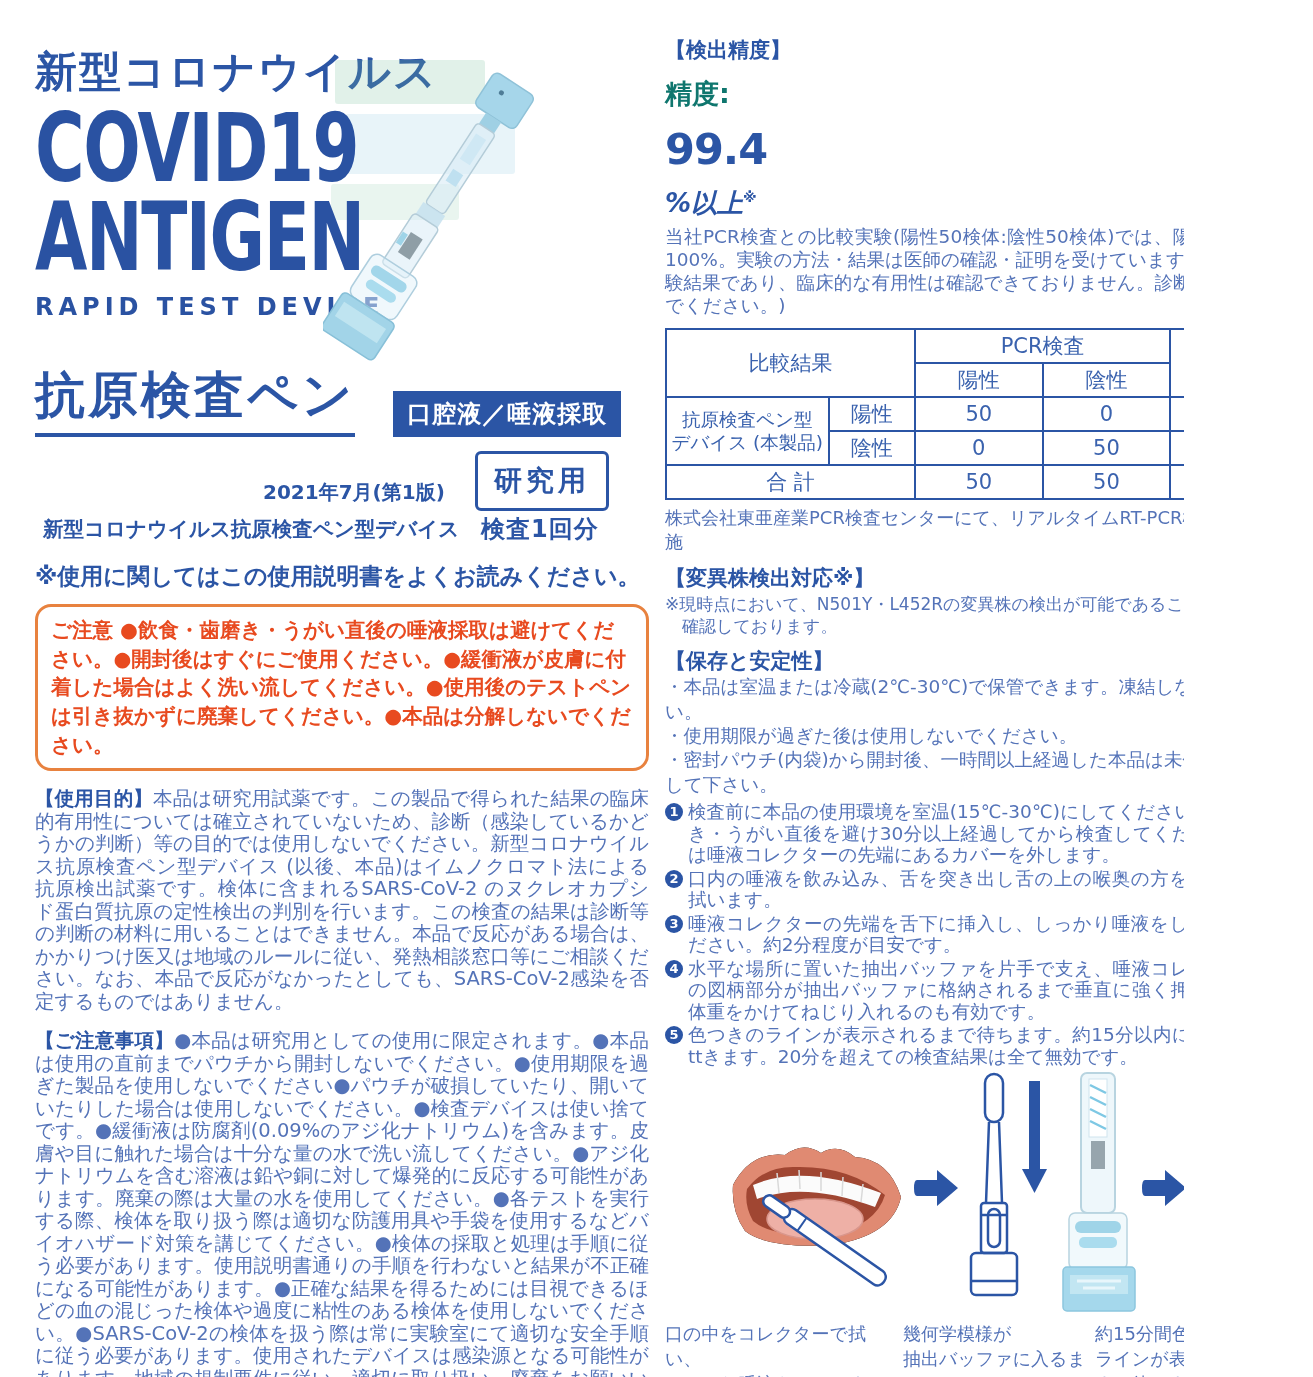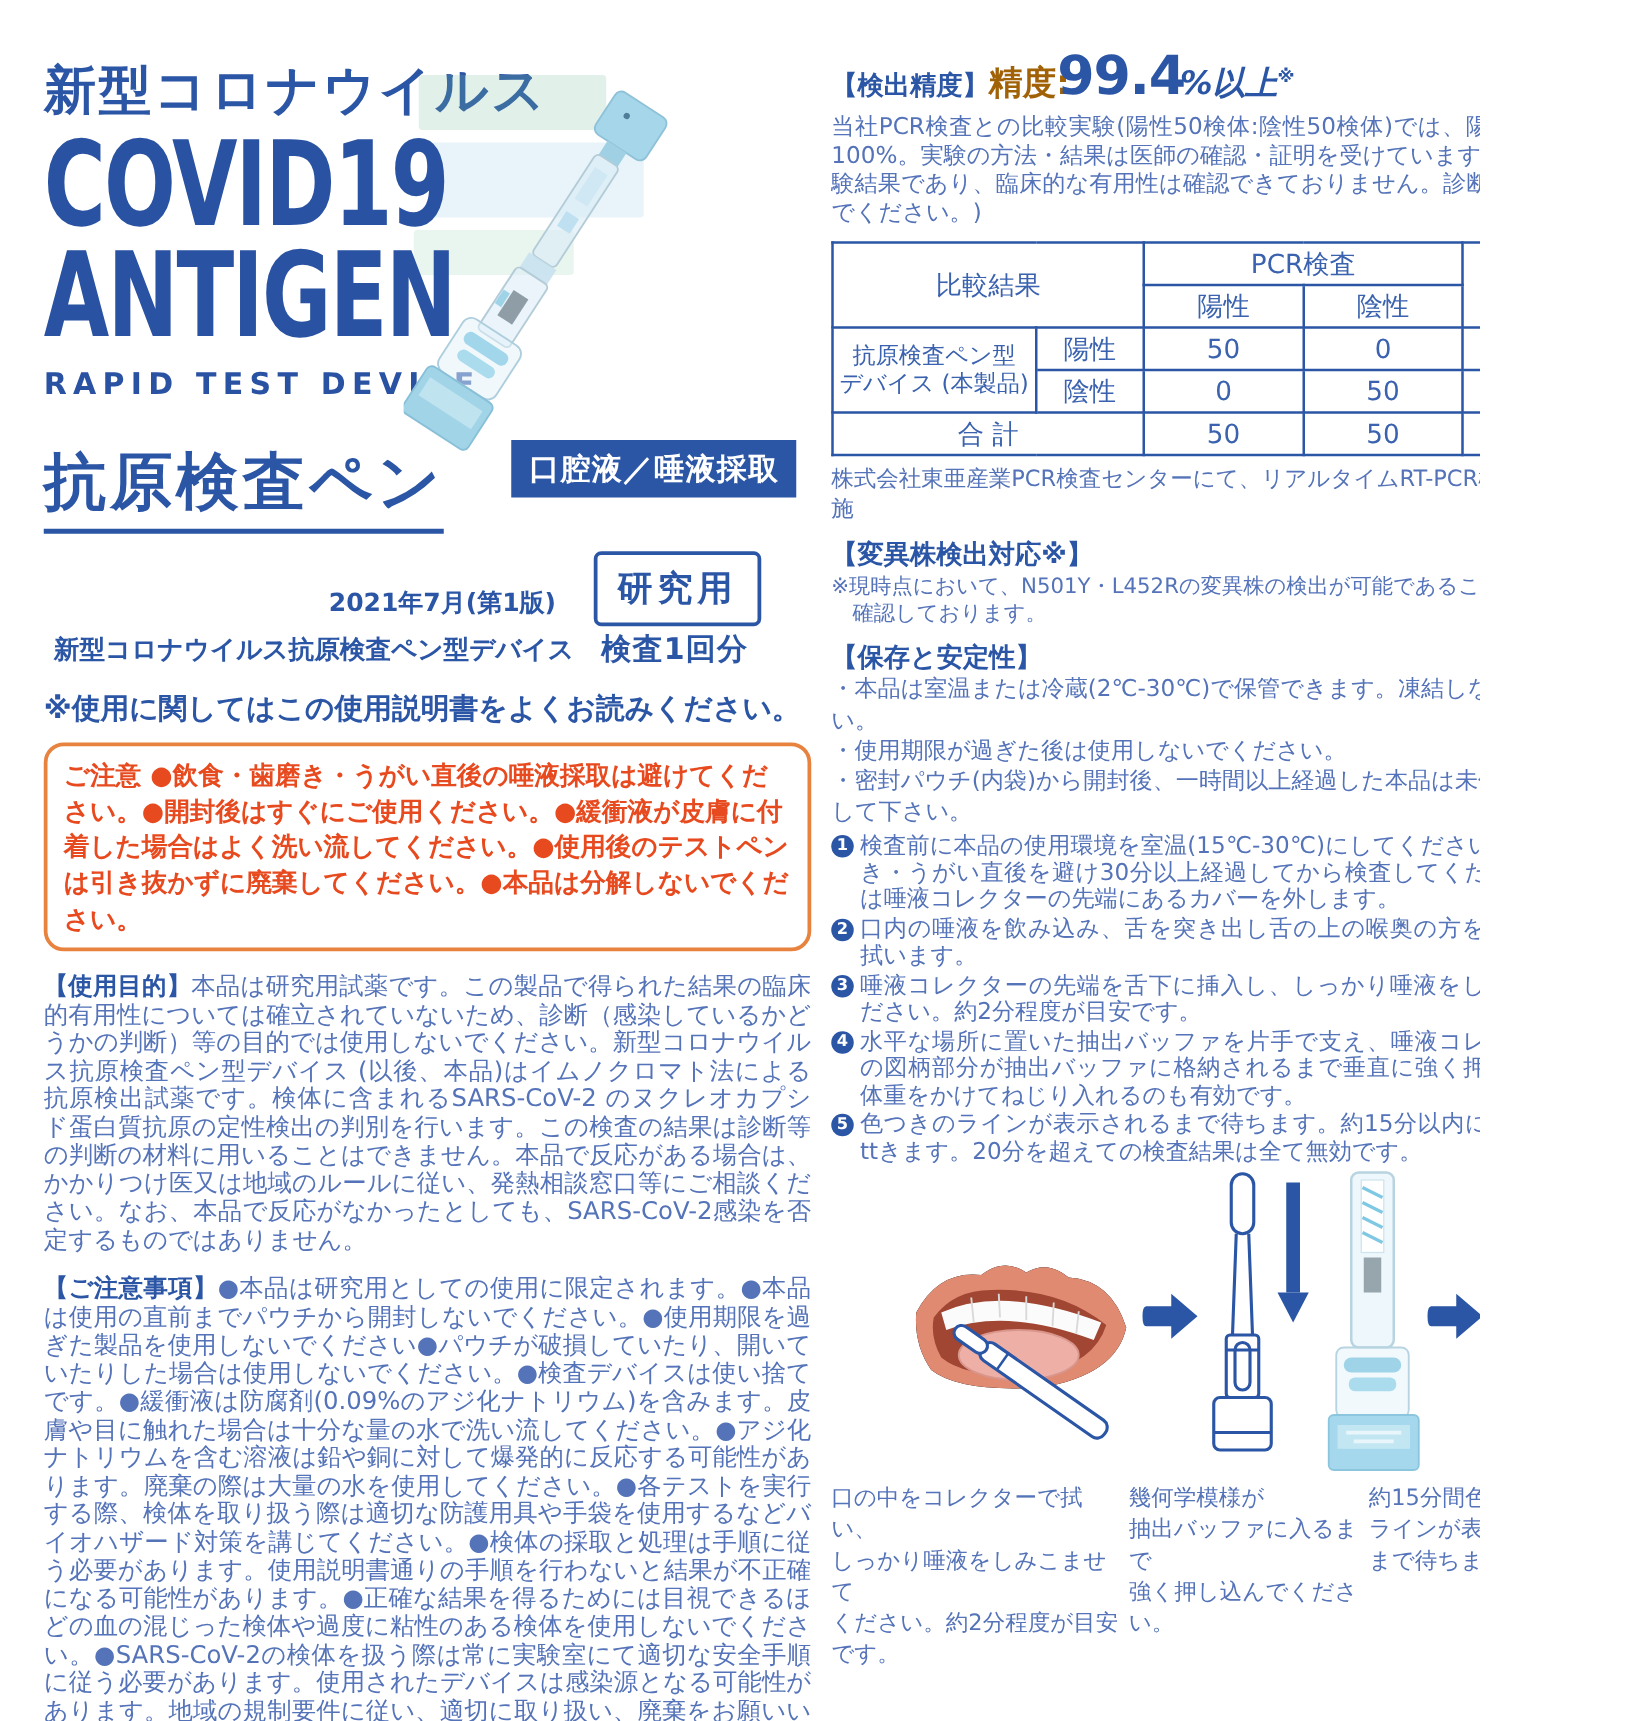--- a/index.html
+++ b/index.html
@@ -46,7 +46,7 @@
 
   
   .sec-h { font-size:21px; font-weight:bold; color:#2b55a5; }
-  .acc-row { display:flex; align-items:baseline; gap:0; margin-top:6px; }
+  .acc-row { display:flex; align-items:baseline; gap:12px; margin-top:6px;flex-direction:column; }
   .acc-label { font-size:27px; font-weight:bold; color:#a16207; }
   .acc-value { font-size:43px; font-weight:bold; color:#2b55a5; letter-spacing:-1px; margin-left:-10px; }
   .acc-suffix { font-size:26px; font-weight:bold; color:#2b55a5; margin-left:-4px;font-style:italic; }

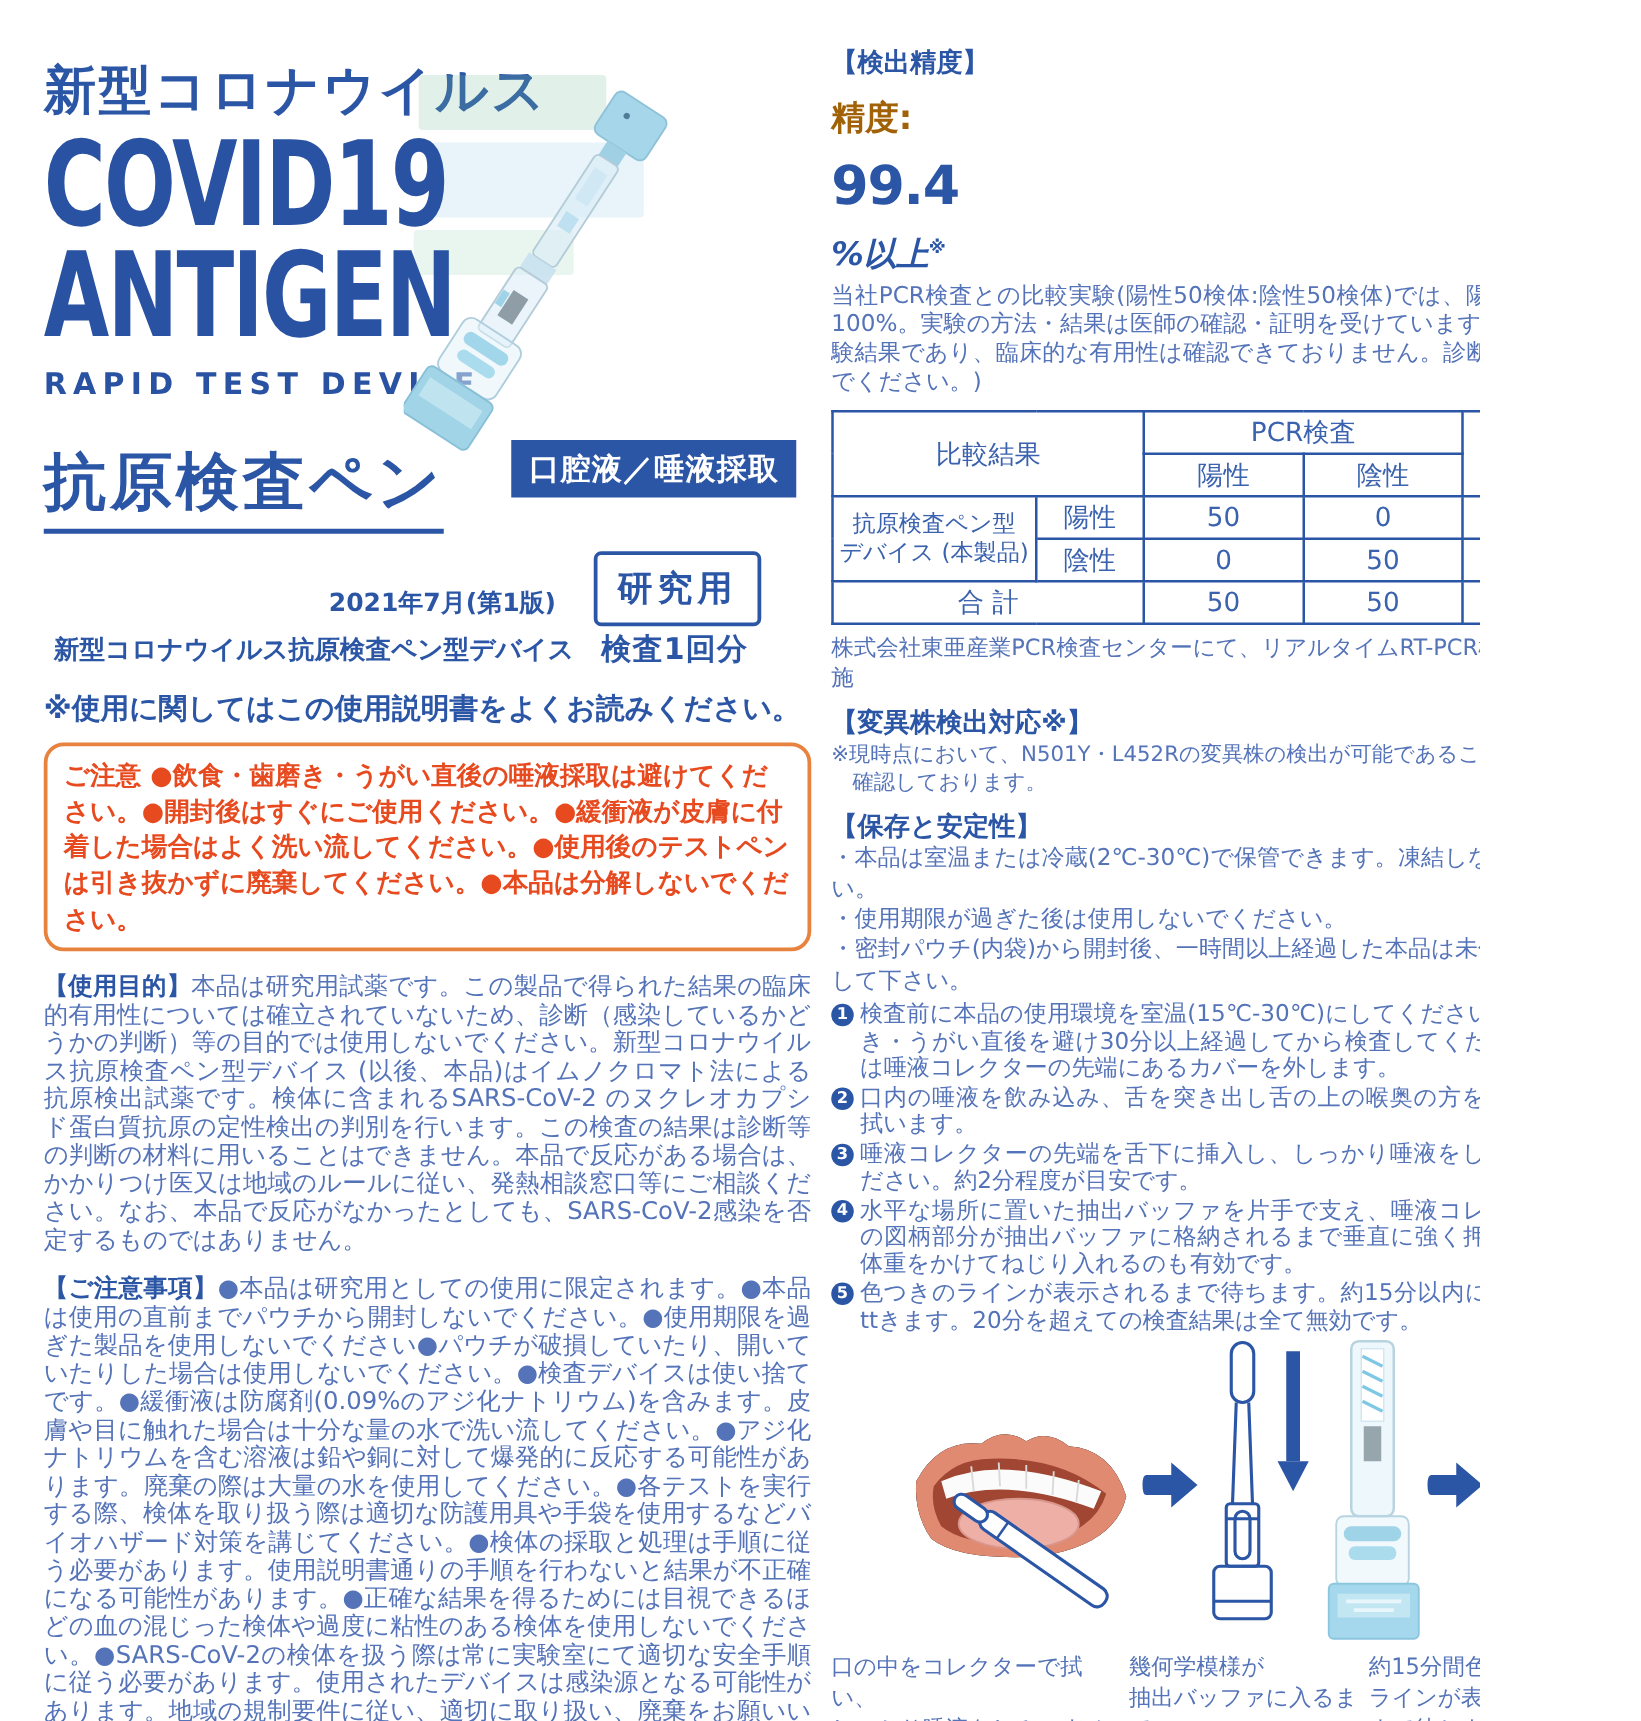--- a/index.html
+++ b/index.html
@@ -47,7 +47,7 @@
   
   .sec-h { font-size:21px; font-weight:bold; color:#2b55a5; }
   .acc-row { display:flex; align-items:baseline; gap:12px; margin-top:6px;flex-direction:column; }
-  .acc-label { font-size:27px; font-weight:bold; color:#a16207; }
+  .acc-label { font-size:27px; font-weight:bold; color:#0f766e; }
   .acc-value { font-size:43px; font-weight:bold; color:#2b55a5; letter-spacing:-1px; margin-left:-10px; }
   .acc-suffix { font-size:26px; font-weight:bold; color:#2b55a5; margin-left:-4px;font-style:italic; }
   .acc-mark { font-size:14px; font-weight:bold; color:#2b55a5; vertical-align:super; }

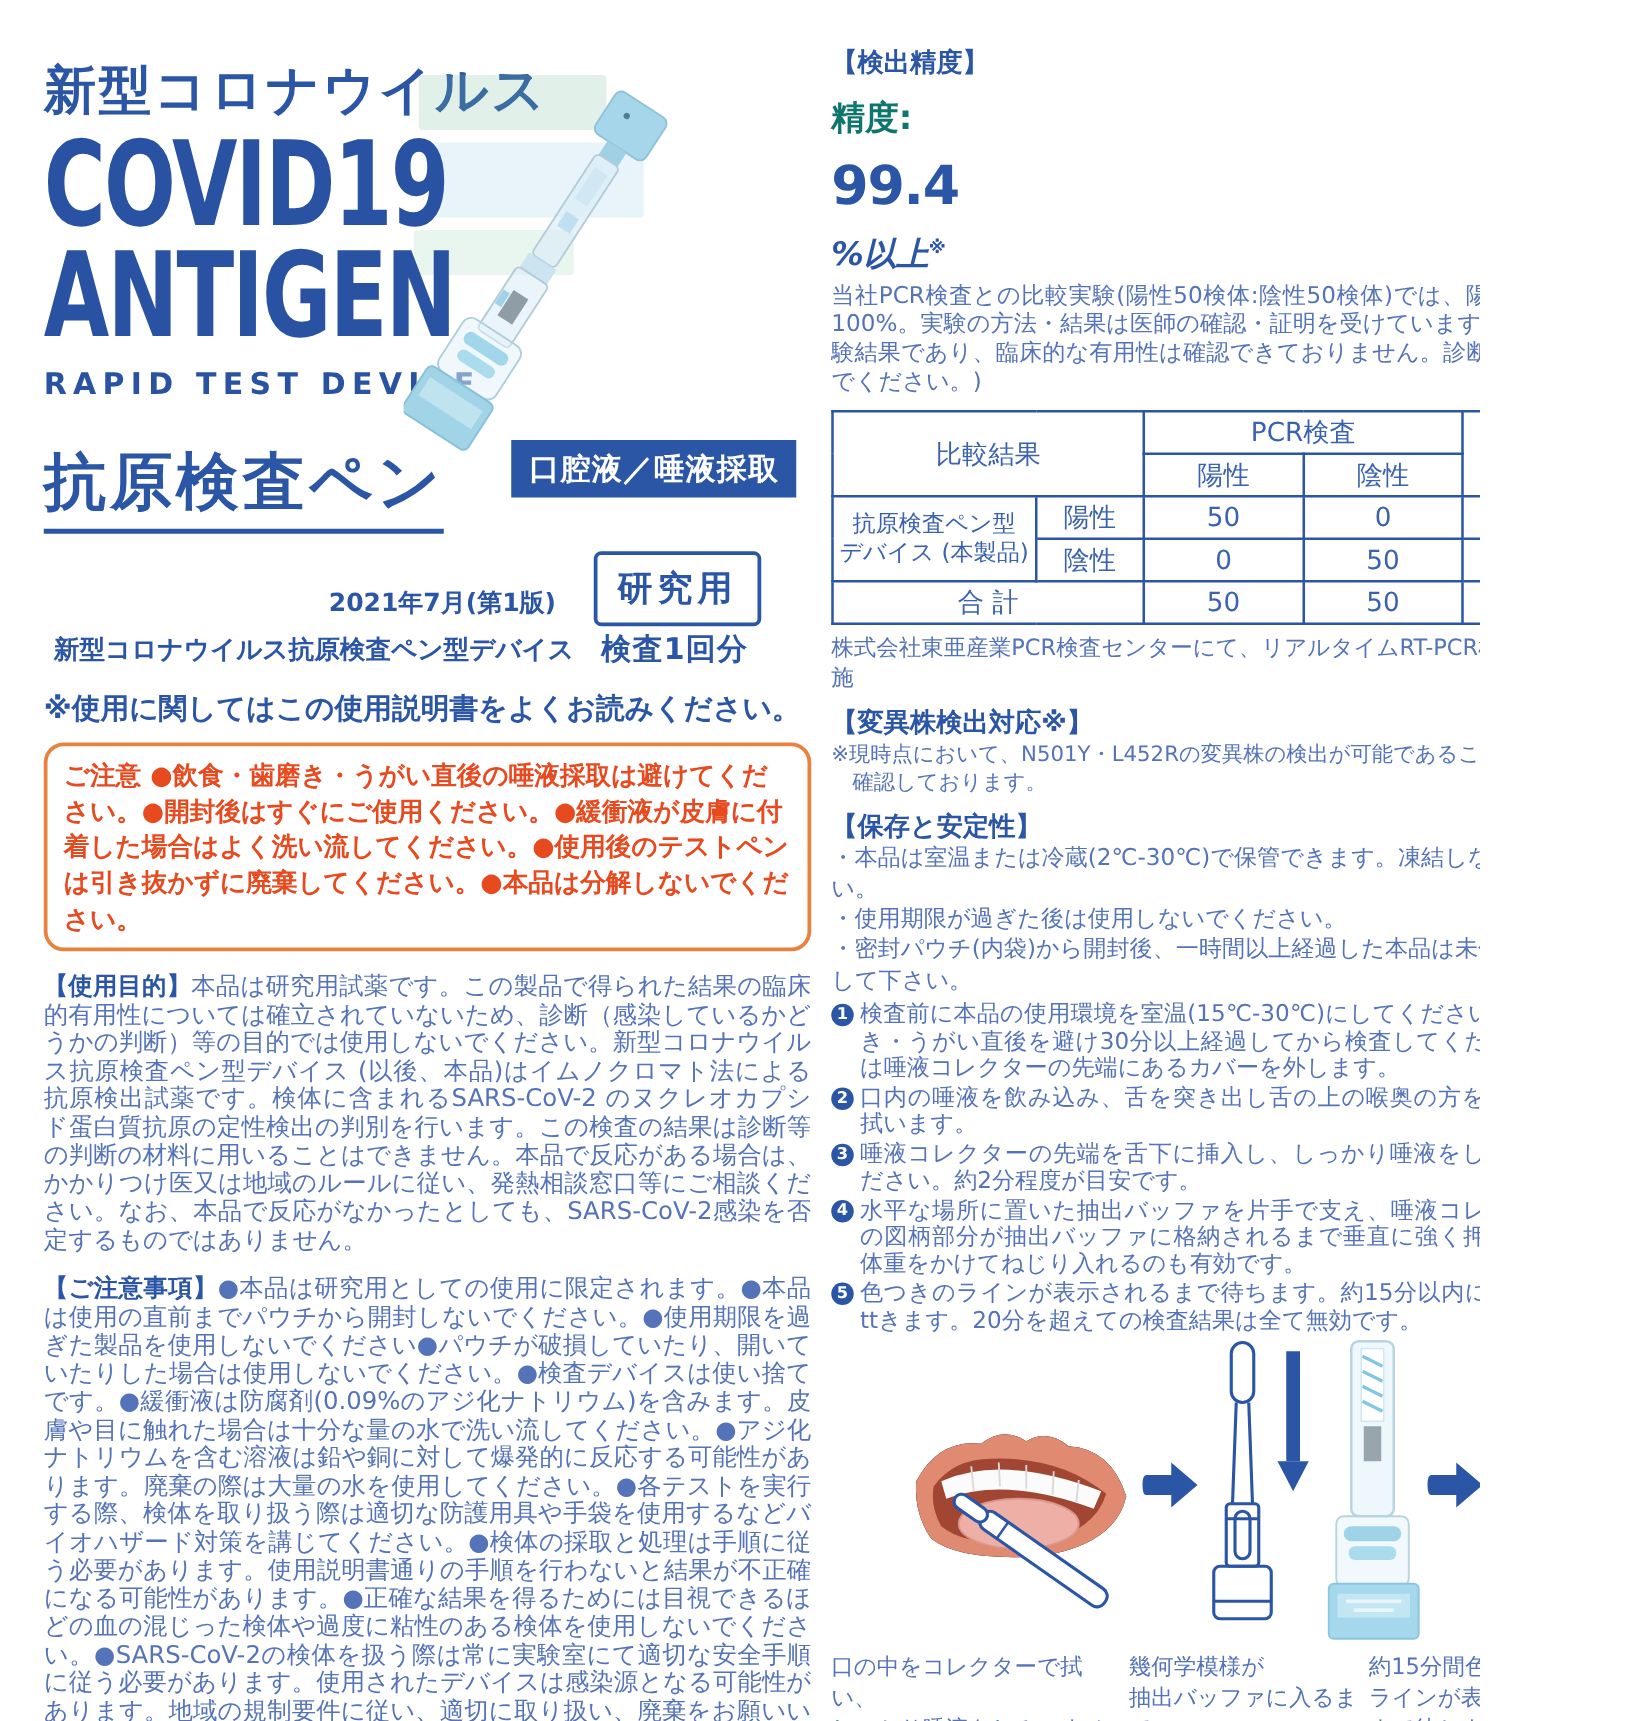--- a/index.html
+++ b/index.html
@@ -21,7 +21,7 @@
   .g3 { left:296px; top:80px;  width:128px; height:36px; background:rgba(120,190,155,.16); }
   .device-photo { position:absolute; left:288px; top:-50px; }
 
-  .product-row { display:flex; align-items:flex-start; gap:54px; margin-top:14px; }
+  .product-row { display:flex; align-items:flex-end; gap:38px; margin-top:24px; }
   .product-name { font-size:50px; font-weight:bold; color:#2b55a5; letter-spacing:3px;
                   border-bottom:4px solid #2b55a5; padding-bottom:4px; }
   .sample-badge { background:#2b55a5; color:#fff; font-size:24px; font-weight:bold;

